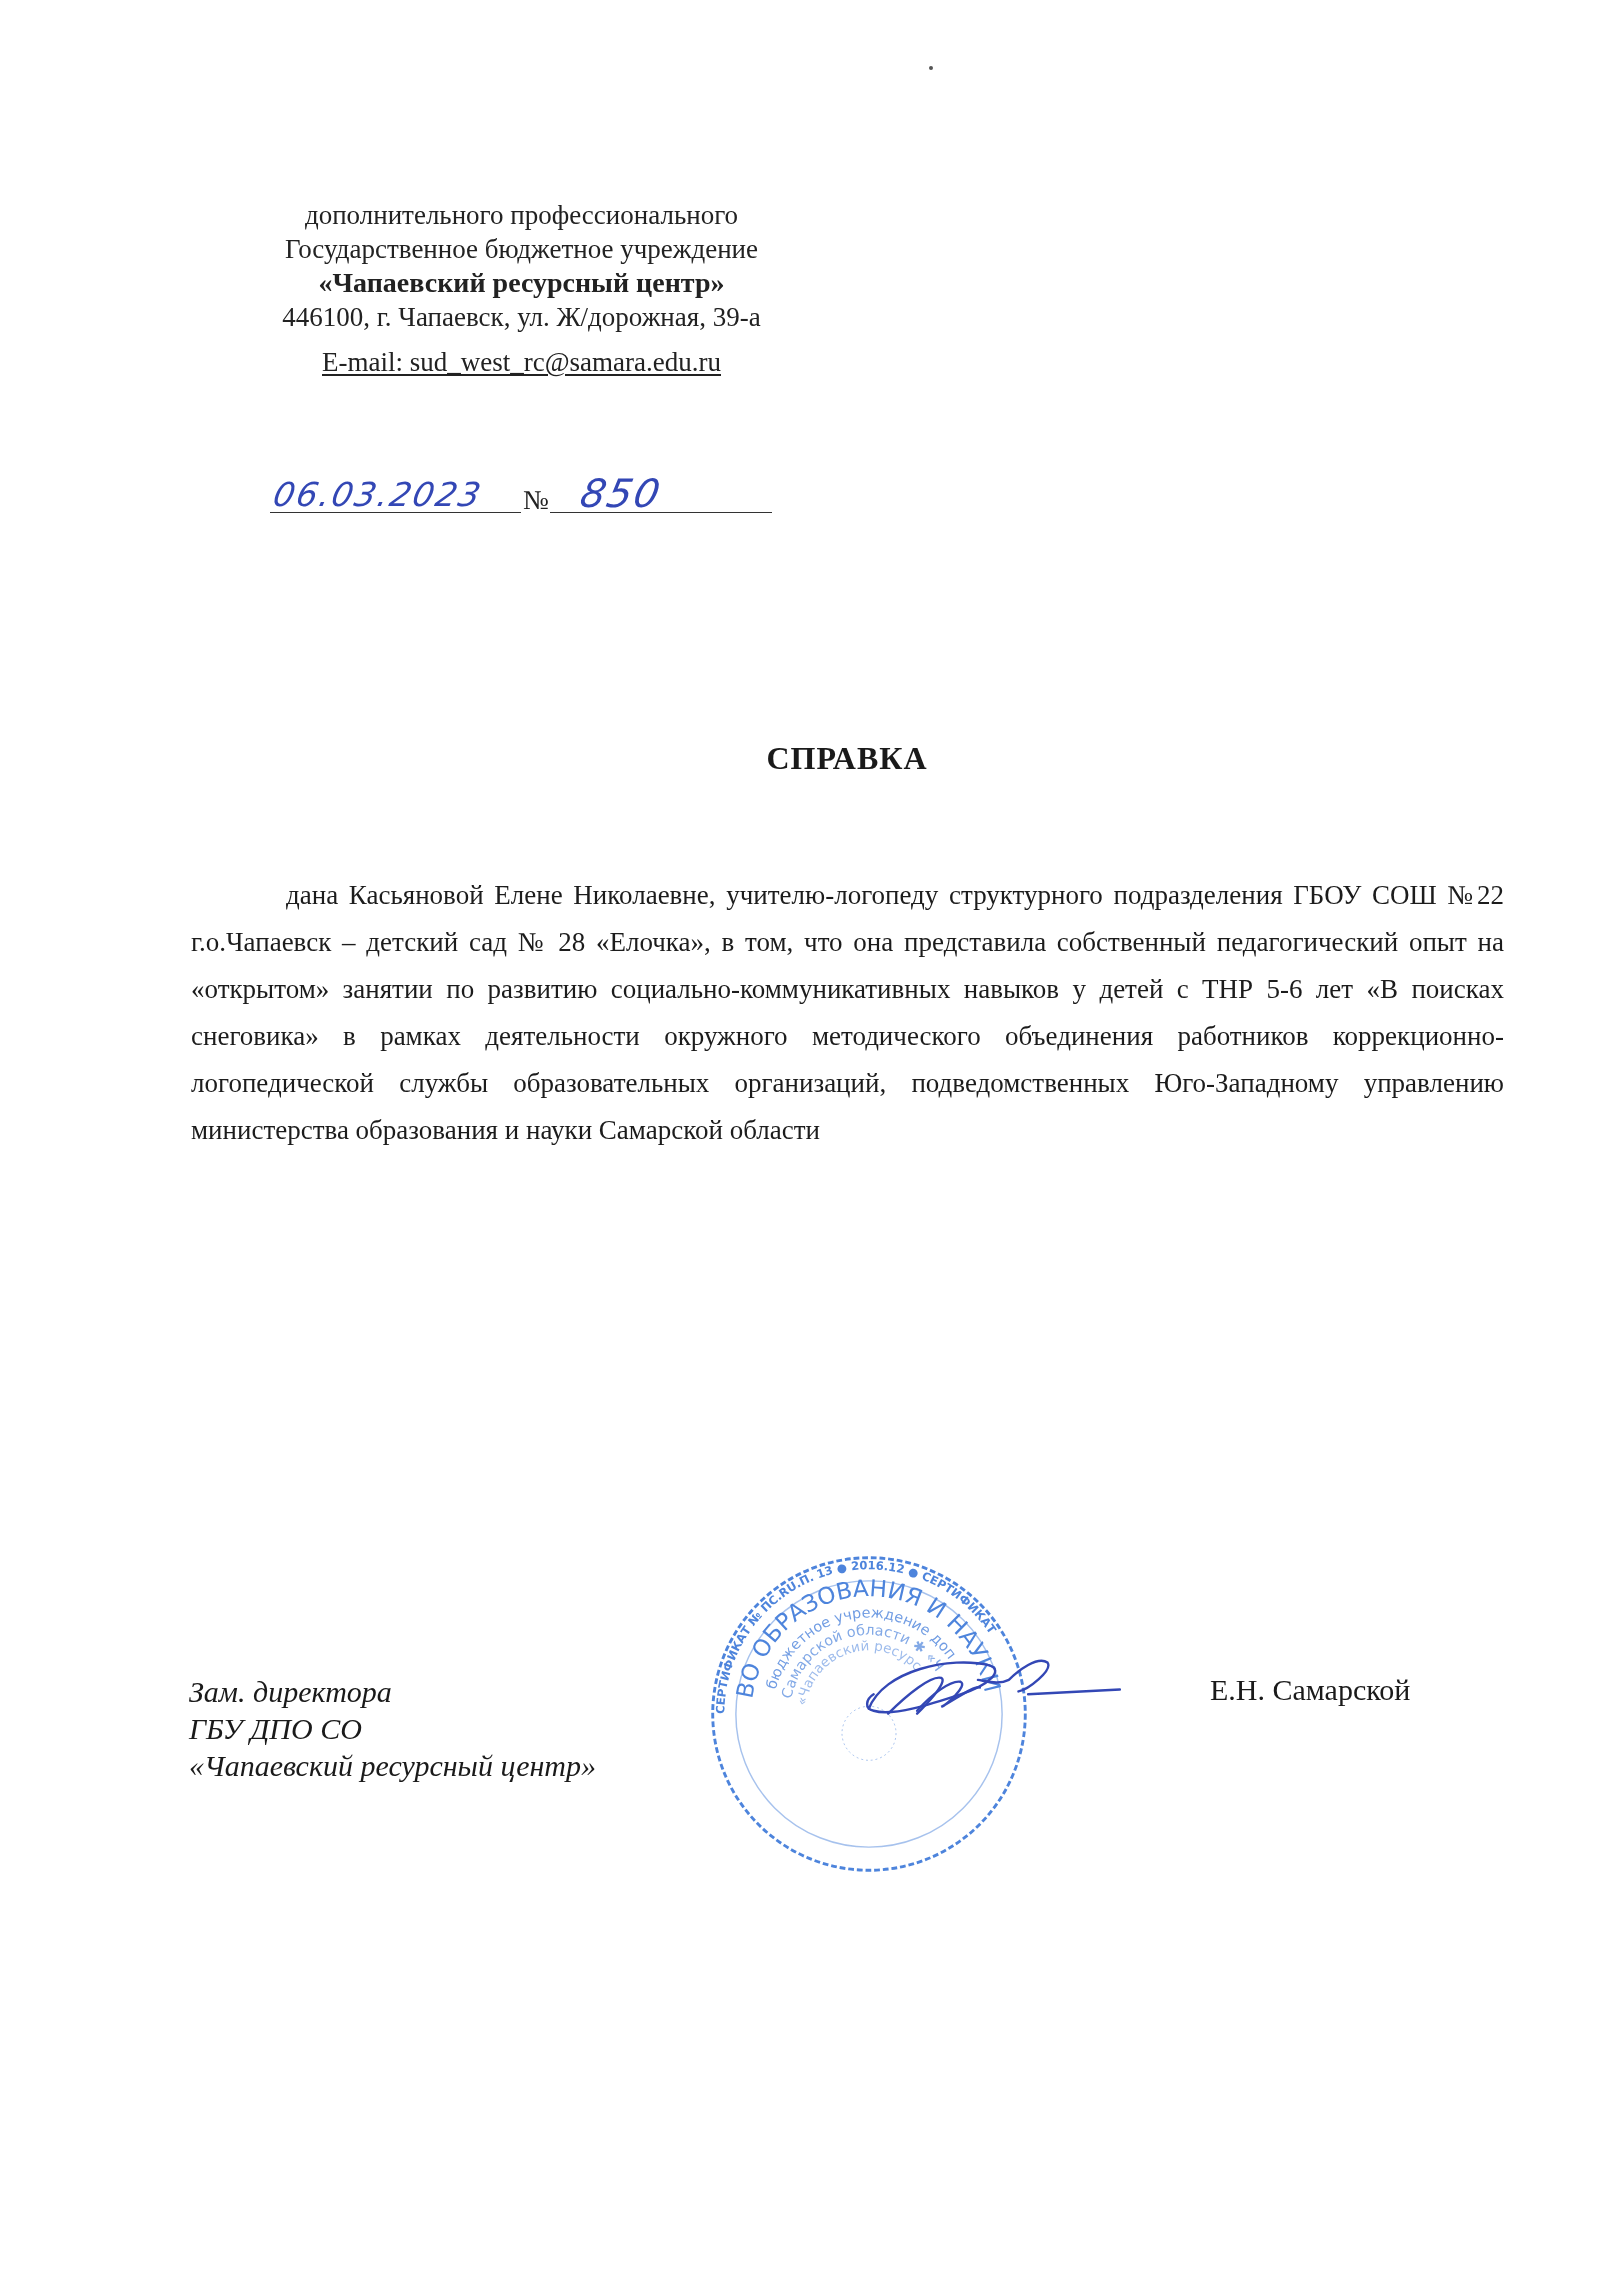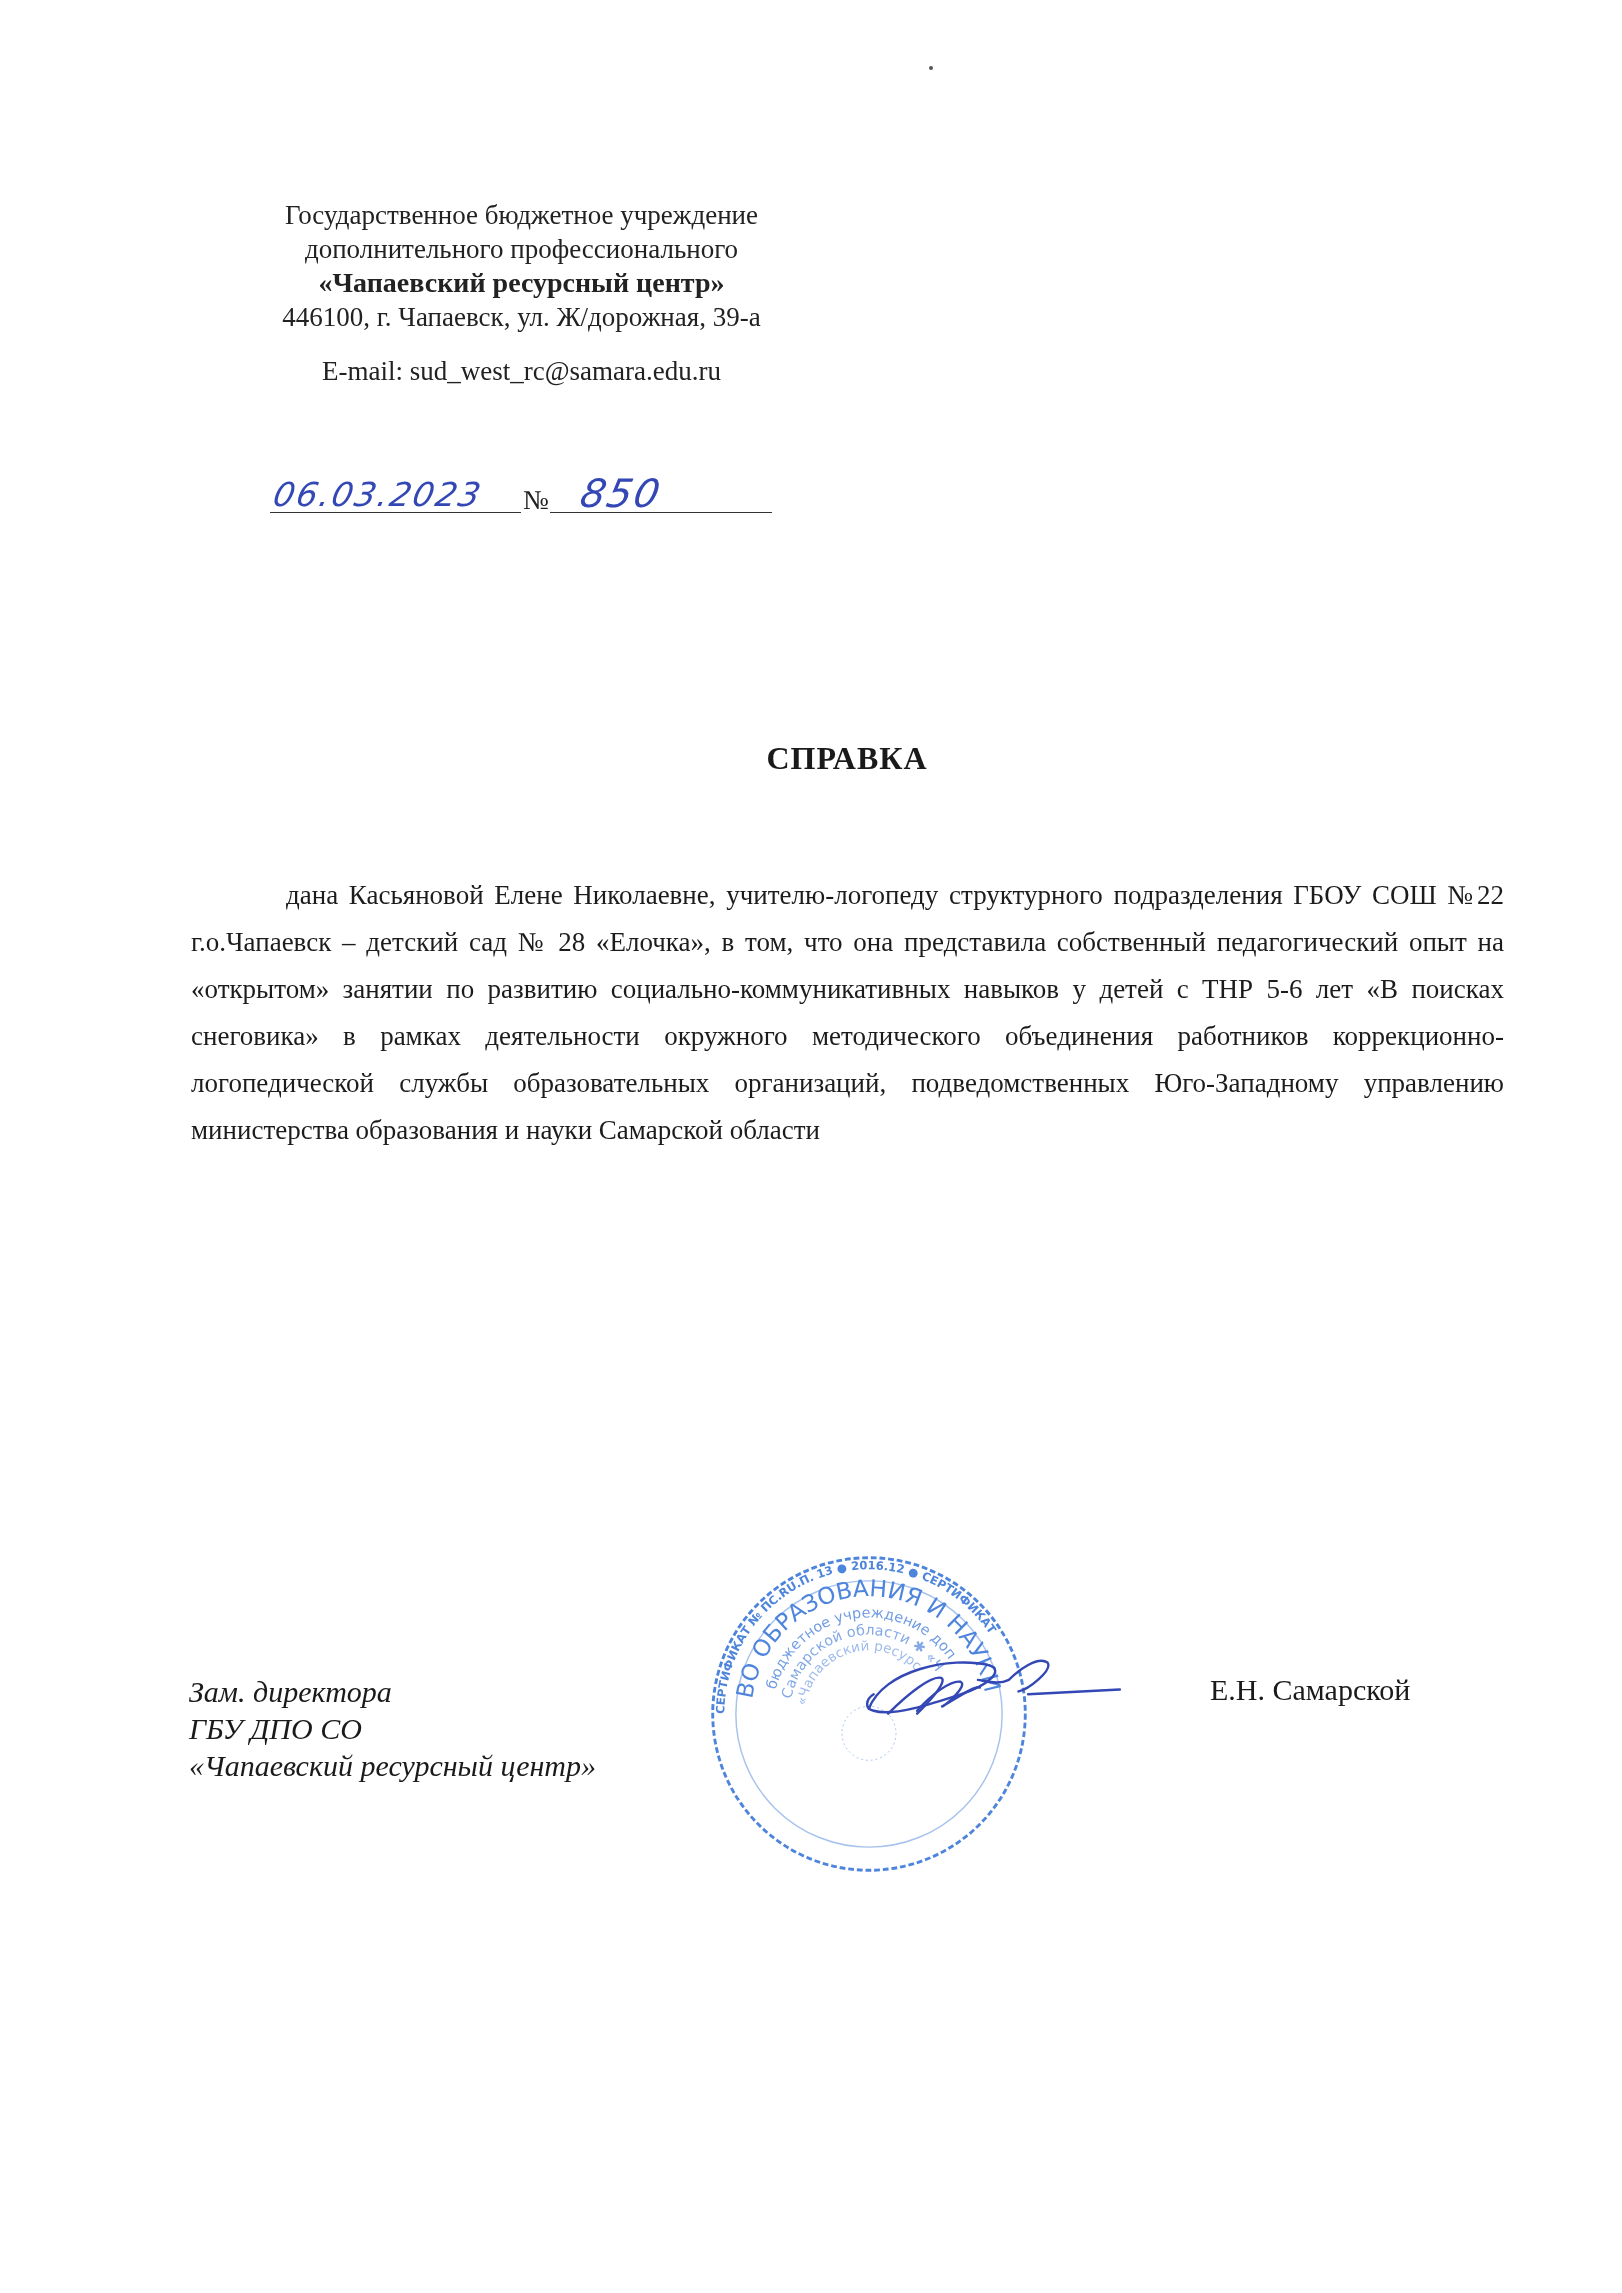--- a/index.html
+++ b/index.html
@@ -34,8 +34,8 @@
 <div class="abs speck"></div>
 
 <div class="abs header">
+  <div>дополнительного профессионального</div>
   <div>Государственное бюджетное учреждение</div>
-  <div>дополнительного профессионального</div>
   <div class="bold">«Чапаевский ресурсный центр»</div>
   <div>446100, г. Чапаевск, ул. Ж/дорожная, 39-а</div>
   <div class="email">E-mail: sud_west_rc@samara.edu.ru</div>

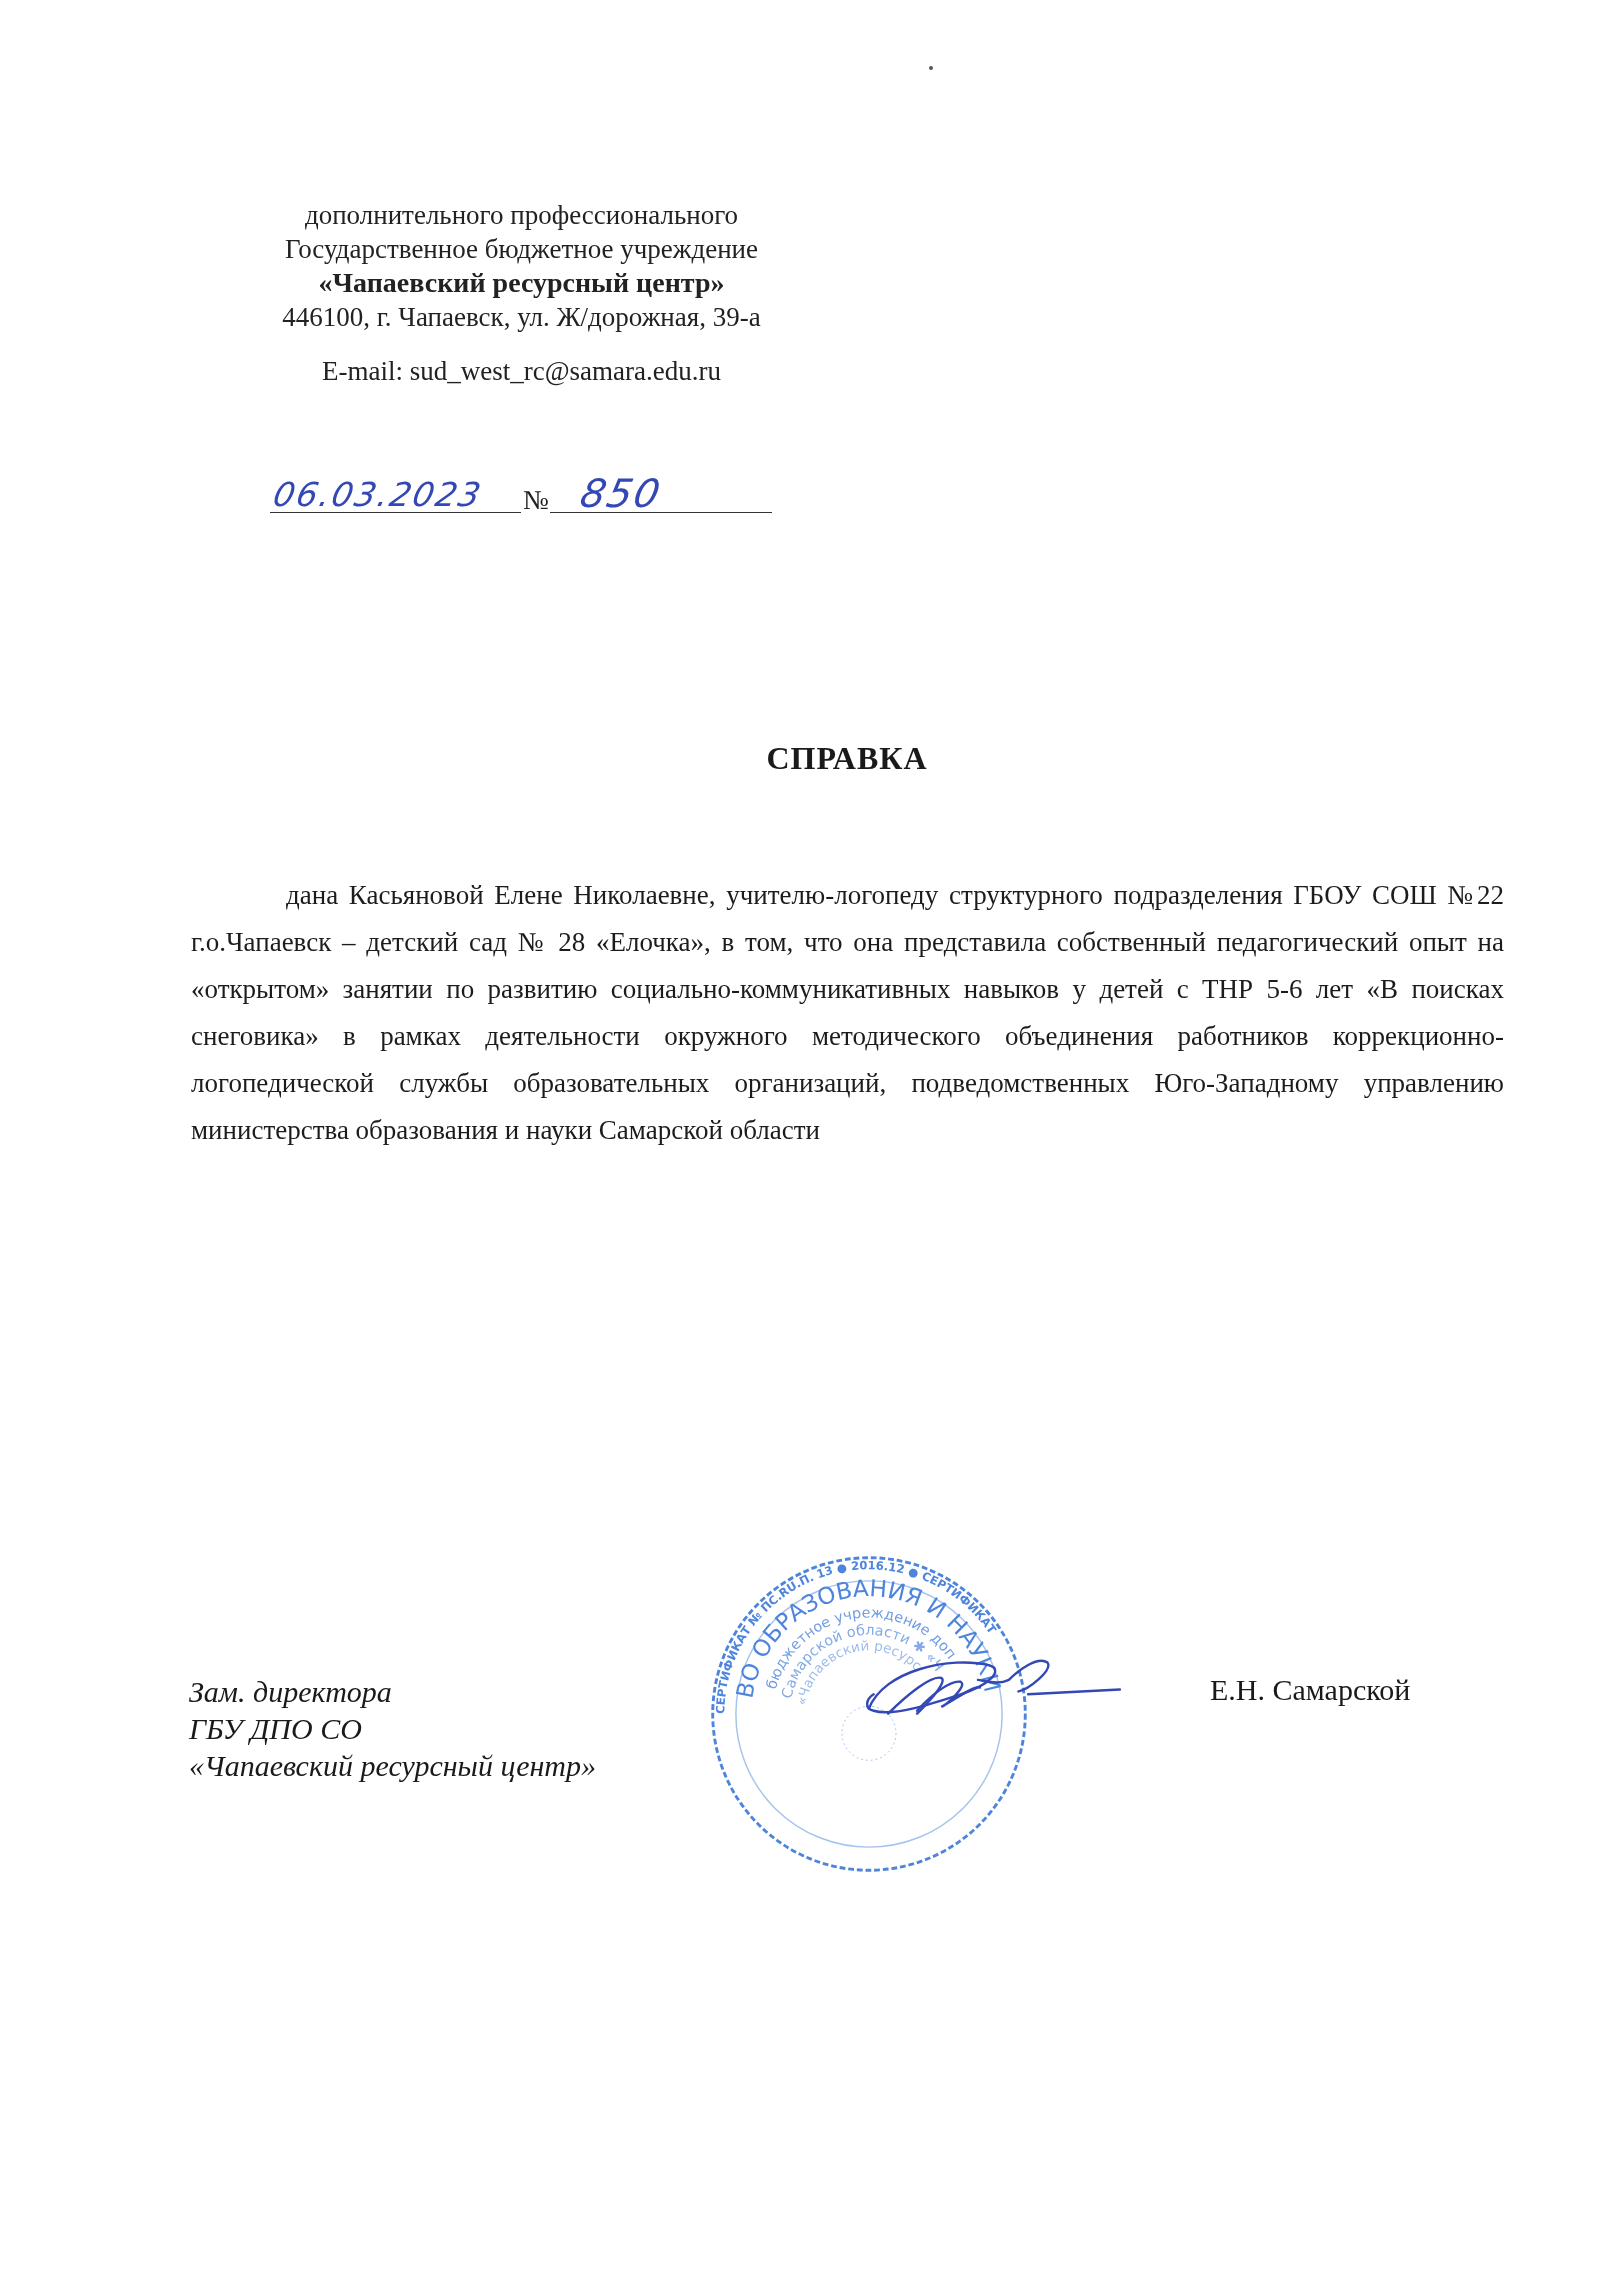--- a/index.html
+++ b/index.html
@@ -9,7 +9,7 @@
   .header { left: 222px; top: 198px; width: 599px; text-align: center;
             font-size: 27px; line-height: 34px; color: #222; }
   .header .bold { font-weight: bold; font-size: 28px; }
-  .header .email { margin-top: 20px; text-underline-offset: 2.9px; }
+  .header .email { margin-top: 11px; text-decoration: underline; text-underline-offset: 2.9px; }
   .regline { left: 270px; top: 481px; width: 502px; height: 39px; }
   .regline .date-line { position: absolute; left: 0; top: 31px; width: 251px; border-bottom: 1.4px solid #333; }
   .regline .num-line { position: absolute; left: 280px; top: 31px; width: 222px; border-bottom: 1.4px solid #333; }

